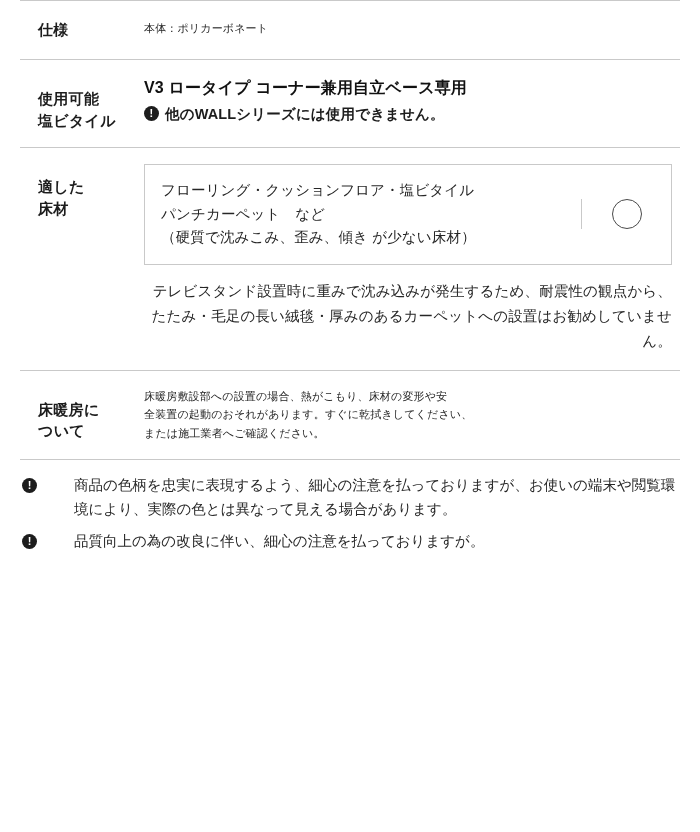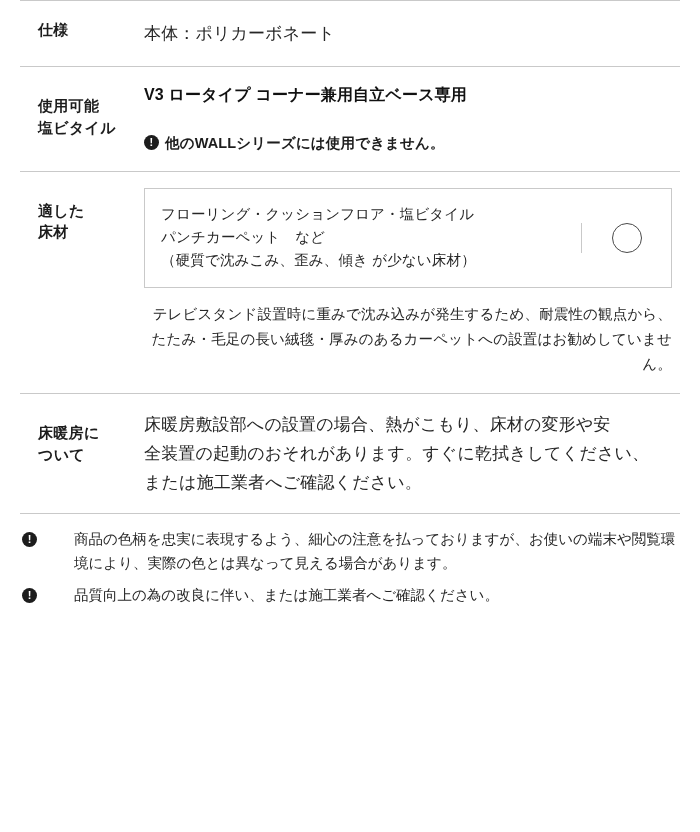--- a/index.html
+++ b/index.html
@@ -131,7 +131,7 @@
   }
 
   .multiline {
-    font-size: 17px;
+    font-size: 11px;
     line-height: 1.72;
     color: #262626;
   }

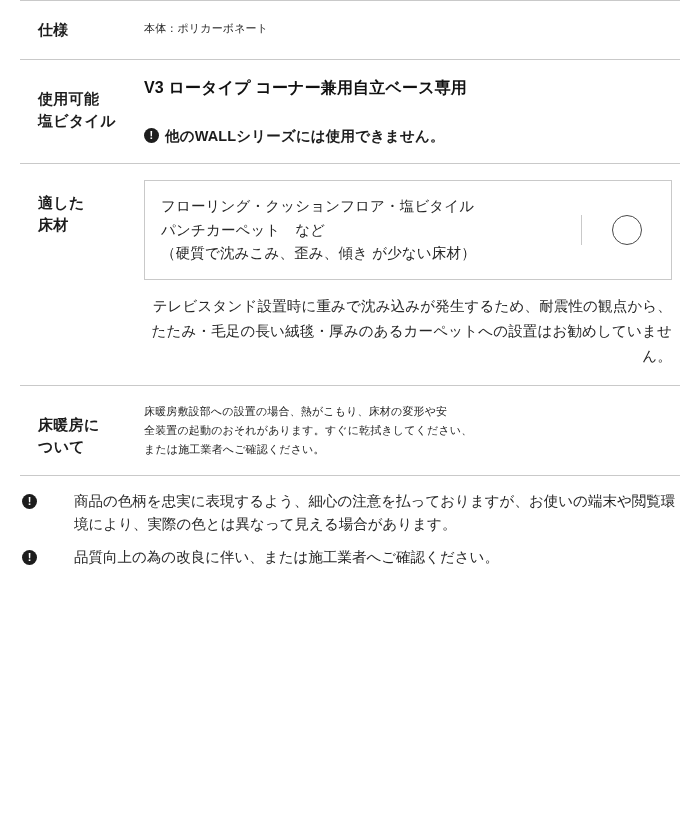--- a/index.html
+++ b/index.html
@@ -67,7 +67,7 @@
     font-weight: bold;
     color: #111111;
     letter-spacing: 0.01em;
-    margin-bottom: 24px;
+    margin-bottom: 2px;
   }
   .note-line {
     display: flex;

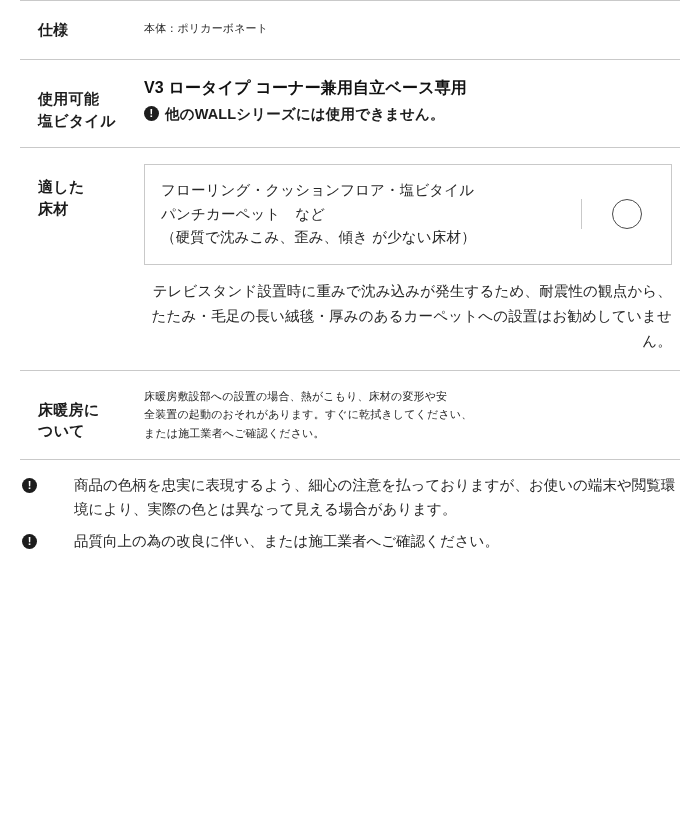--- a/index.html
+++ b/index.html
@@ -227,7 +227,7 @@
     </div>
     <div class="footer-note">
       <span class="excl">!</span>
-      <span class="footer-note-text">品質向上の為の改良に伴い、または施工業者へご確認ください。</span>
+      <span class="footer-note-text">品質向上の為の改良に伴い、細心の注意を払っておりますが。</span>
     </div>
   </div>
 

